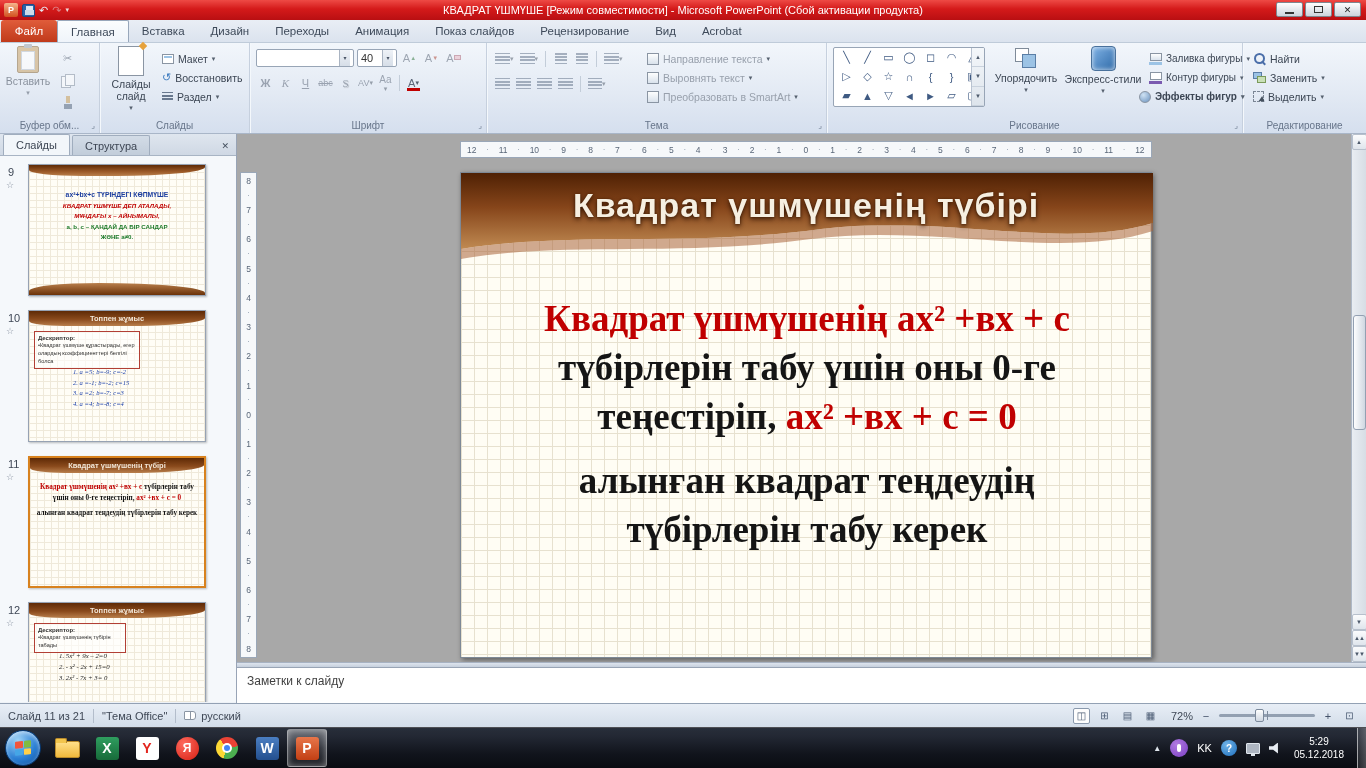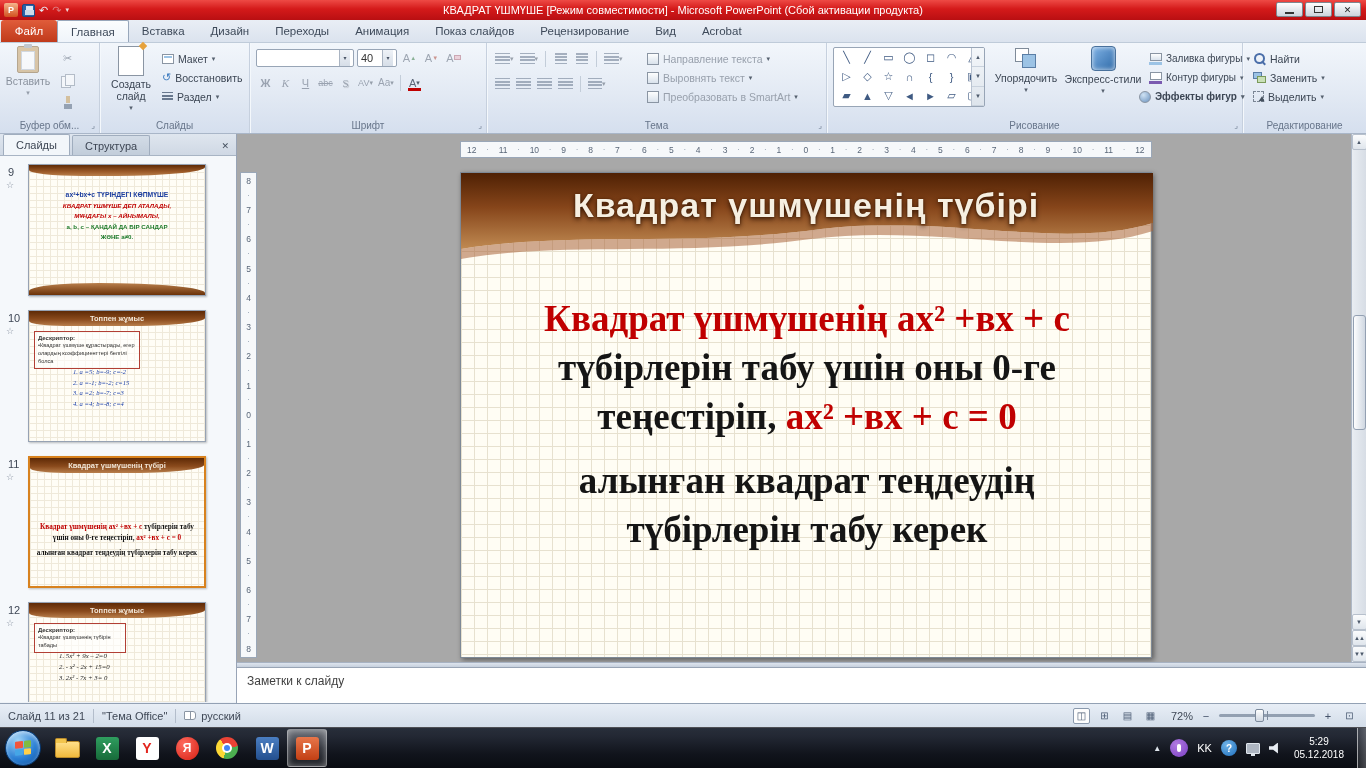--- a/index.html
+++ b/index.html
@@ -246,7 +246,7 @@
       <span class="newslide-icon">
           <span class="spark"></span>
         </span>
-      <span>Создать слайд</span>
+      <span>Слайды слайд</span>
       <span class="dd">▾</span>
     </div>
     <div class="srow" style="left:62px;top:6px;">

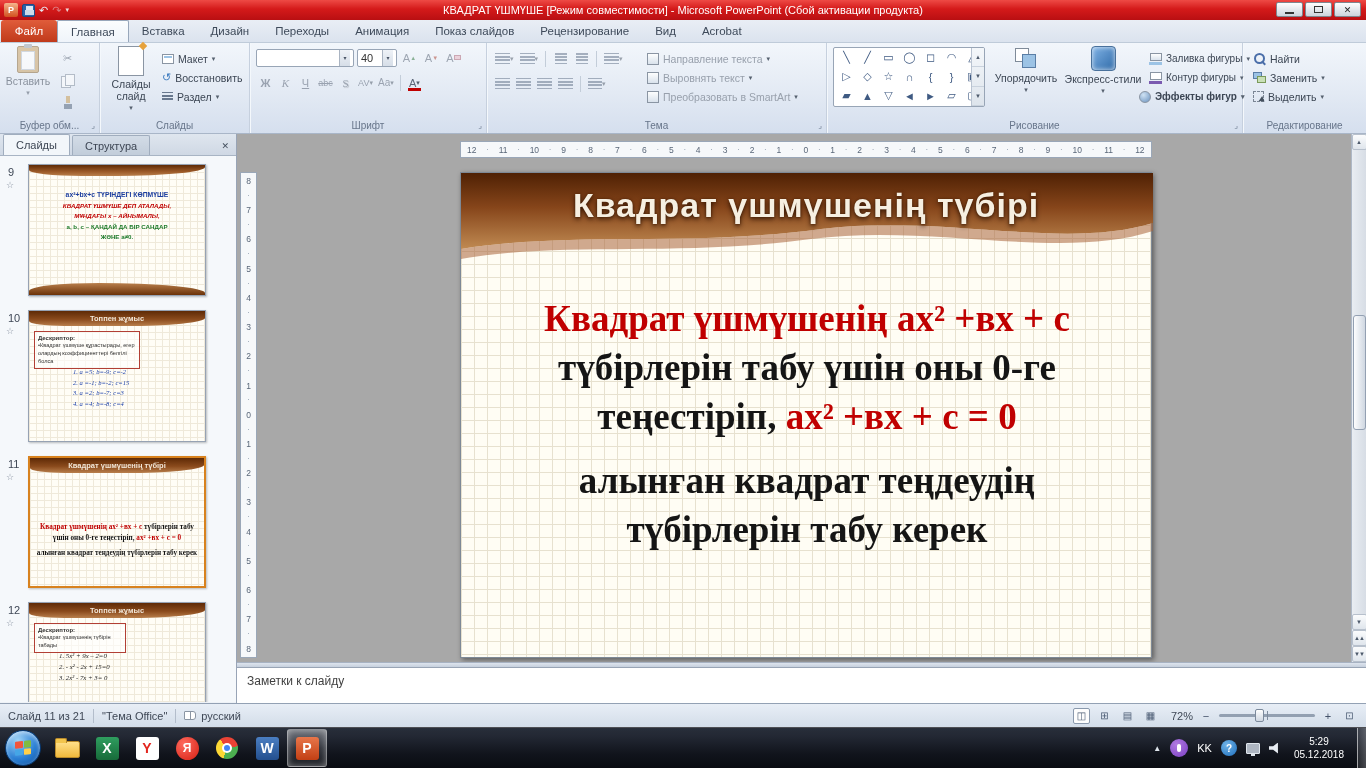--- a/index.html
+++ b/index.html
@@ -298,7 +298,7 @@
           <span>AV</span>
           <span class="dd">▾</span>
         </span>
-      <span class="sbtn dim" style="font-size:10px;">
+      <span class="sbtn dim" style="font-size:10px;flex-direction:column;">
           <span>Аа</span>
           <span class="dd">▾</span>
         </span>

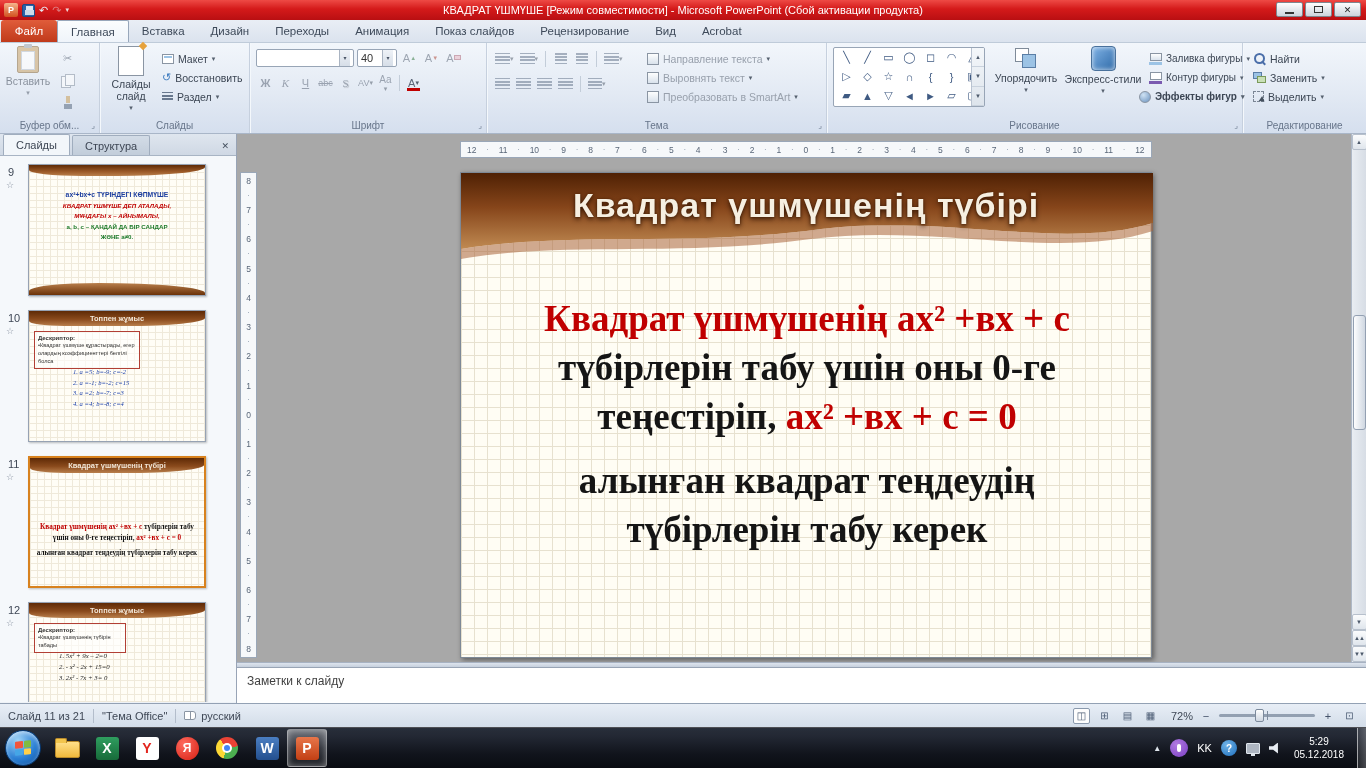--- a/index.html
+++ b/index.html
@@ -104,7 +104,7 @@
 .tlist span{display:block;}
 .t10list{left:44px;top:56px;font-size:6.6px;color:#1a3fa8;}
 .t12list{left:30px;top:48px;font-size:6.8px;color:#222;}
-.t11body{position:absolute;left:6px;top:24px;right:6px;text-align:center;font-family:"Liberation Serif",serif;font-weight:bold;font-size:7.2px;line-height:1.55;margin-top:40px;}
+.t11body{position:absolute;left:6px;top:24px;right:6px;text-align:center;font-family:"Liberation Serif",serif;font-weight:bold;font-size:7.2px;line-height:1.55;}
 .t11p2{display:block;margin-top:4px;color:#151515;}
 
 

